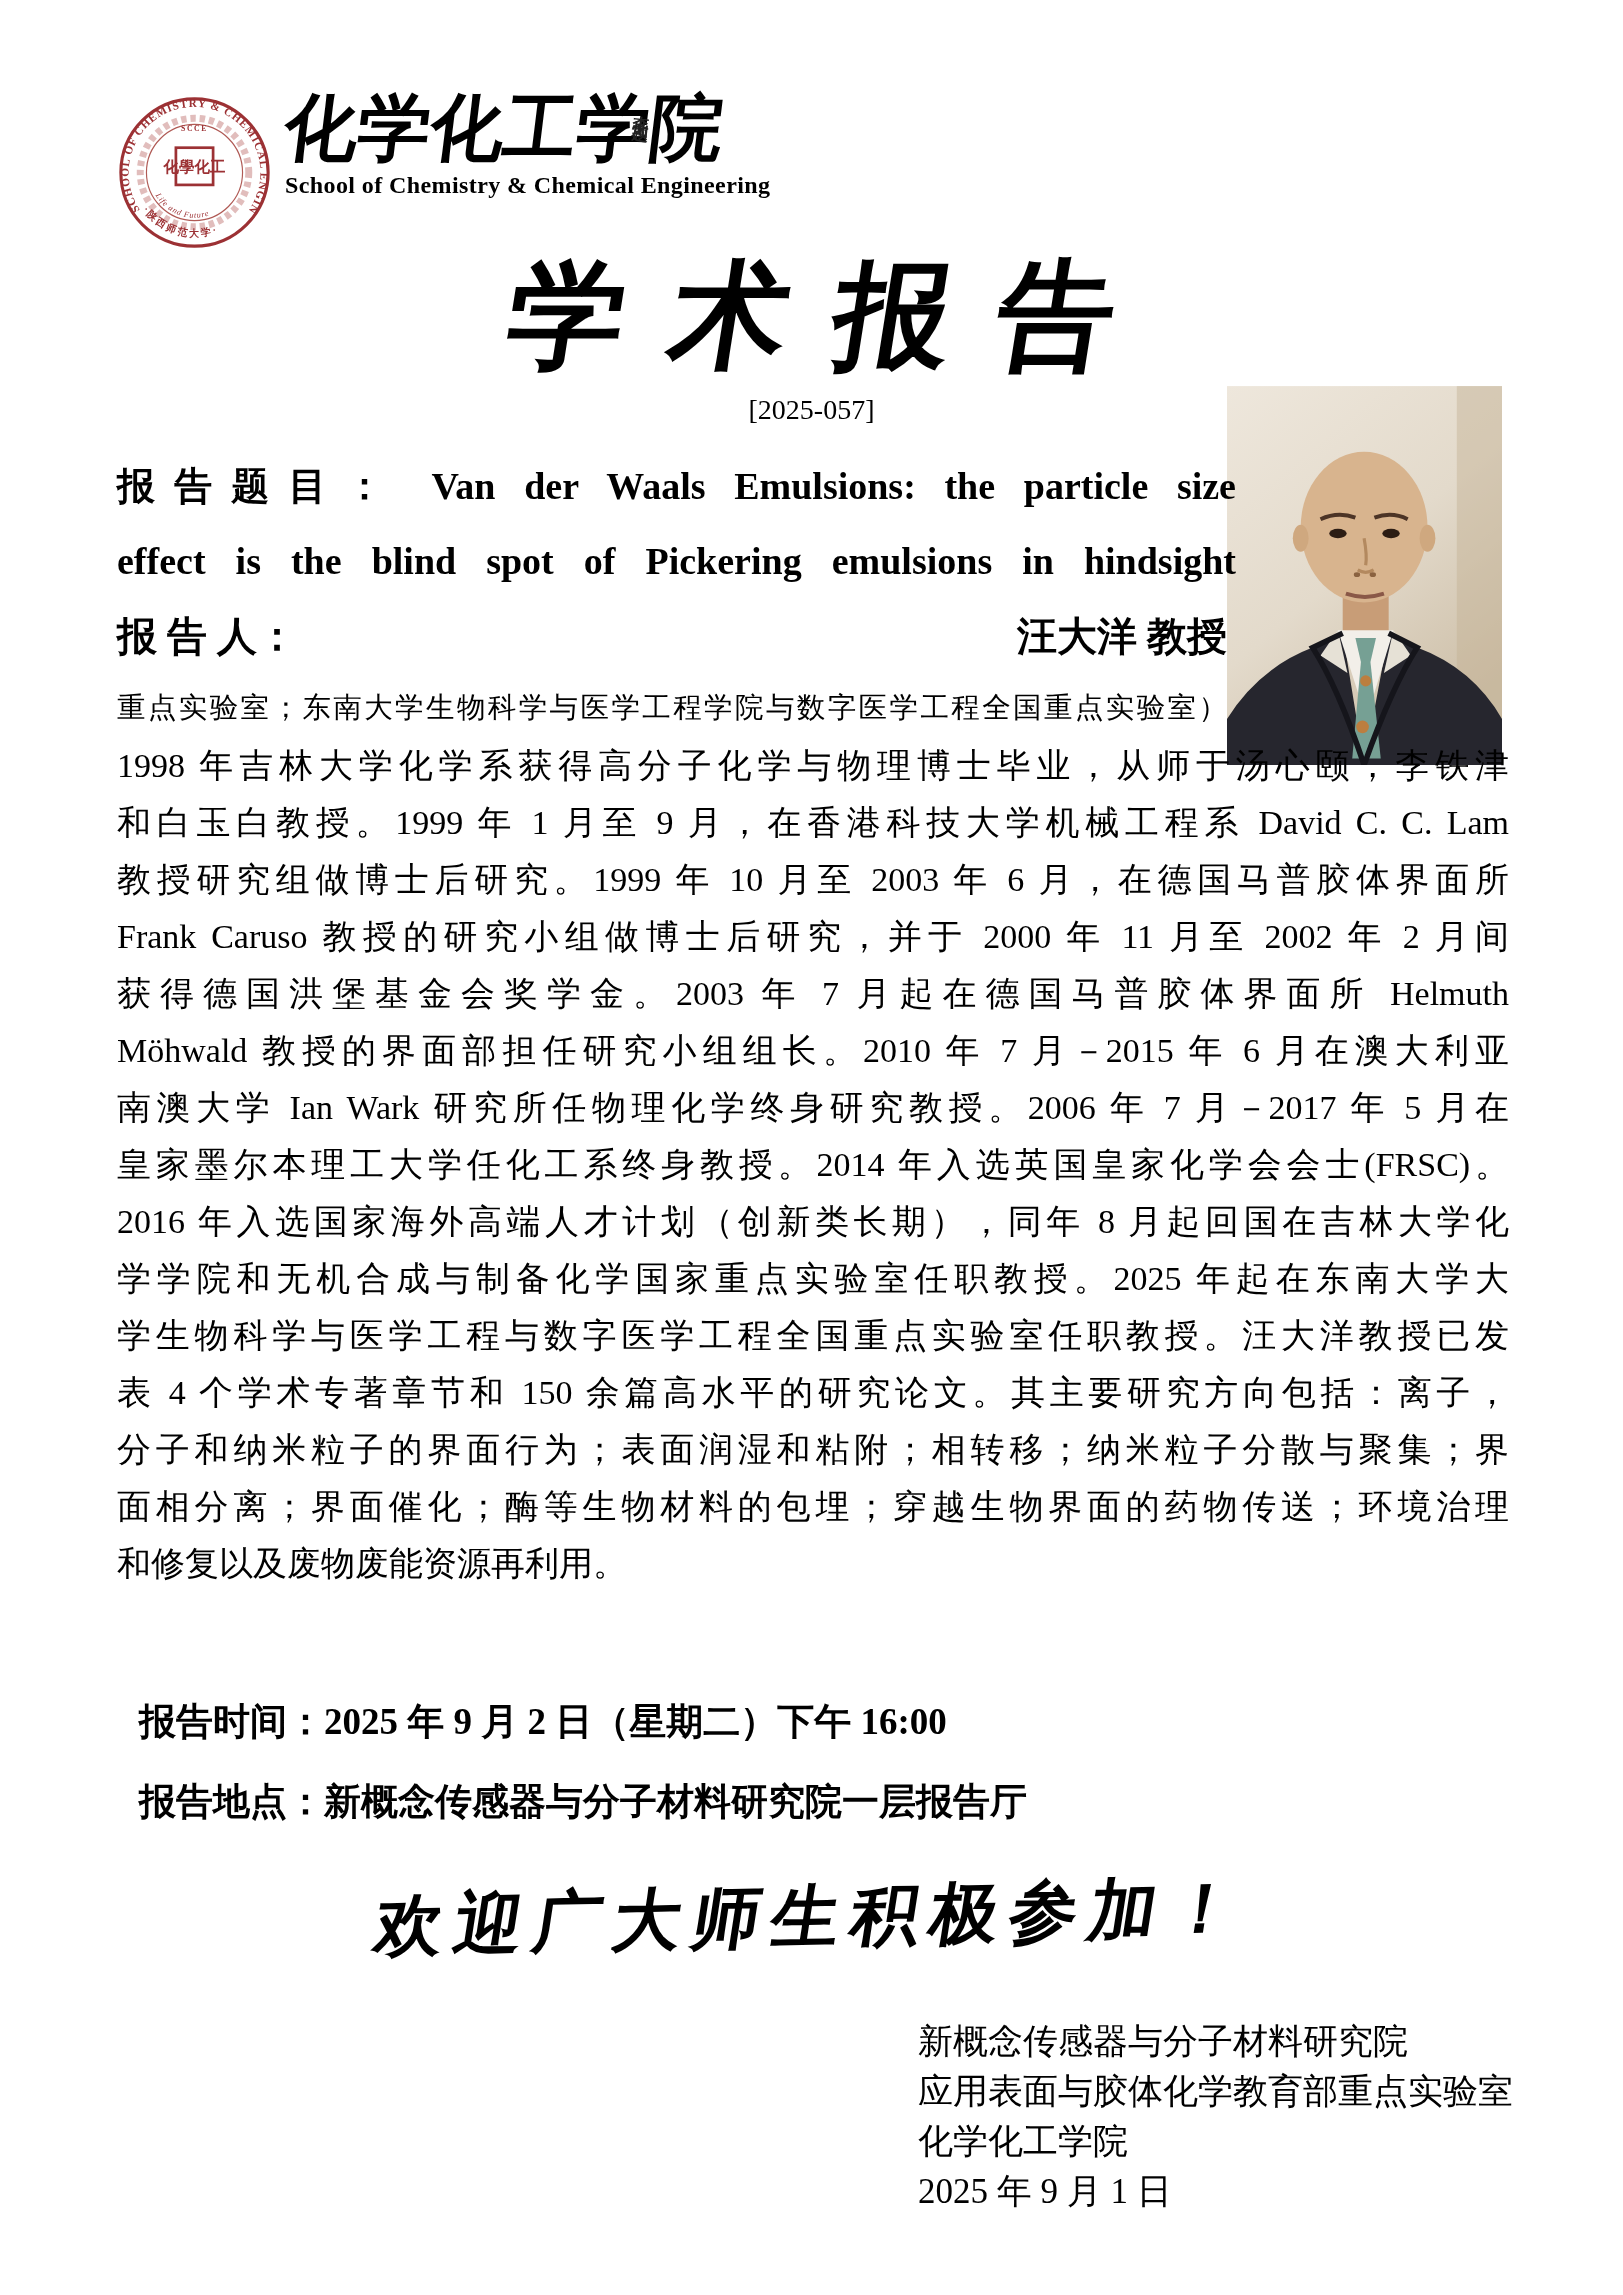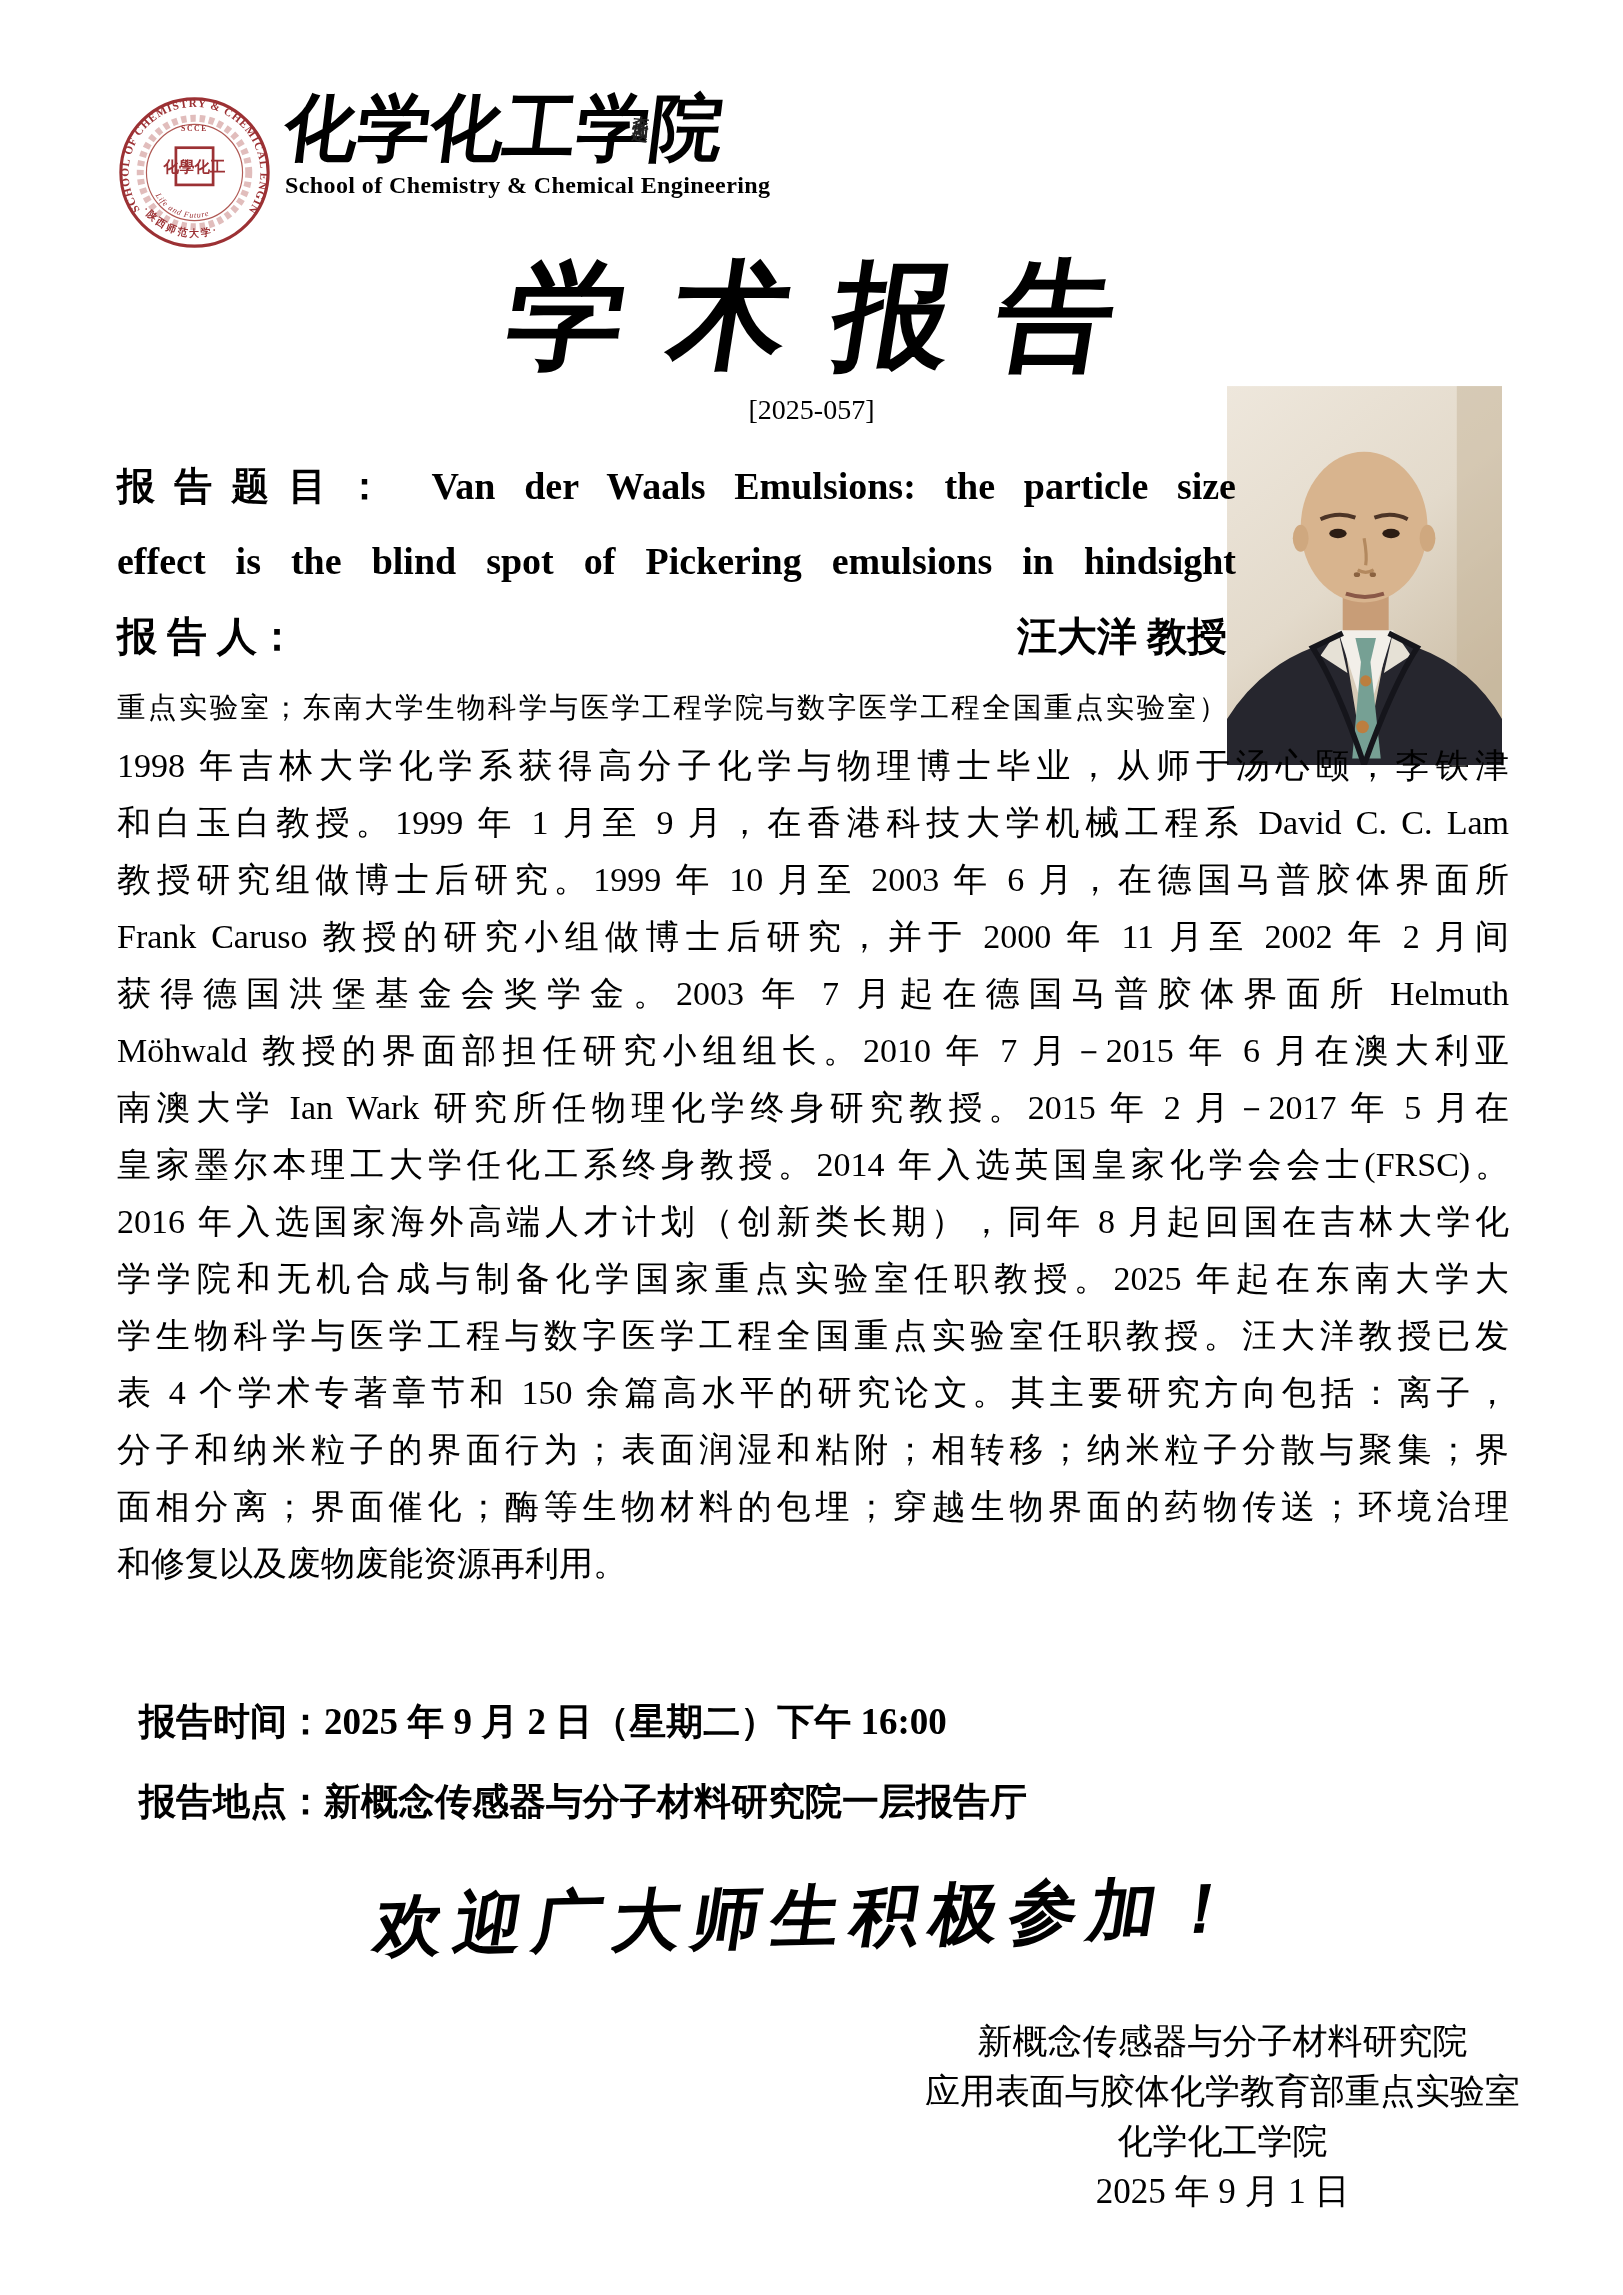--- a/index.html
+++ b/index.html
@@ -170,7 +170,7 @@
     <div class="bline">Frank Caruso 教授的研究小组做博士后研究，并于 2000 年 11 月至 2002 年 2 月间</div>
     <div class="bline">获得德国洪堡基金会奖学金。2003 年 7 月起在德国马普胶体界面所 Helmuth</div>
     <div class="bline">Möhwald 教授的界面部担任研究小组组长。2010 年 7 月－2015 年 6 月在澳大利亚</div>
-    <div class="bline">南澳大学 Ian Wark 研究所任物理化学终身研究教授。2015 年 2 月－2017 年 5 月在</div>
+    <div class="bline">南澳大学 Ian Wark 研究所任物理化学终身研究教授。2006 年 7 月－2017 年 5 月在</div>
     <div class="bline">皇家墨尔本理工大学任化工系终身教授。2014 年入选英国皇家化学会会士(FRSC)。</div>
     <div class="bline">2016 年入选国家海外高端人才计划（创新类长期），同年 8 月起回国在吉林大学化</div>
     <div class="bline">学学院和无机合成与制备化学国家重点实验室任职教授。2025 年起在东南大学大</div>

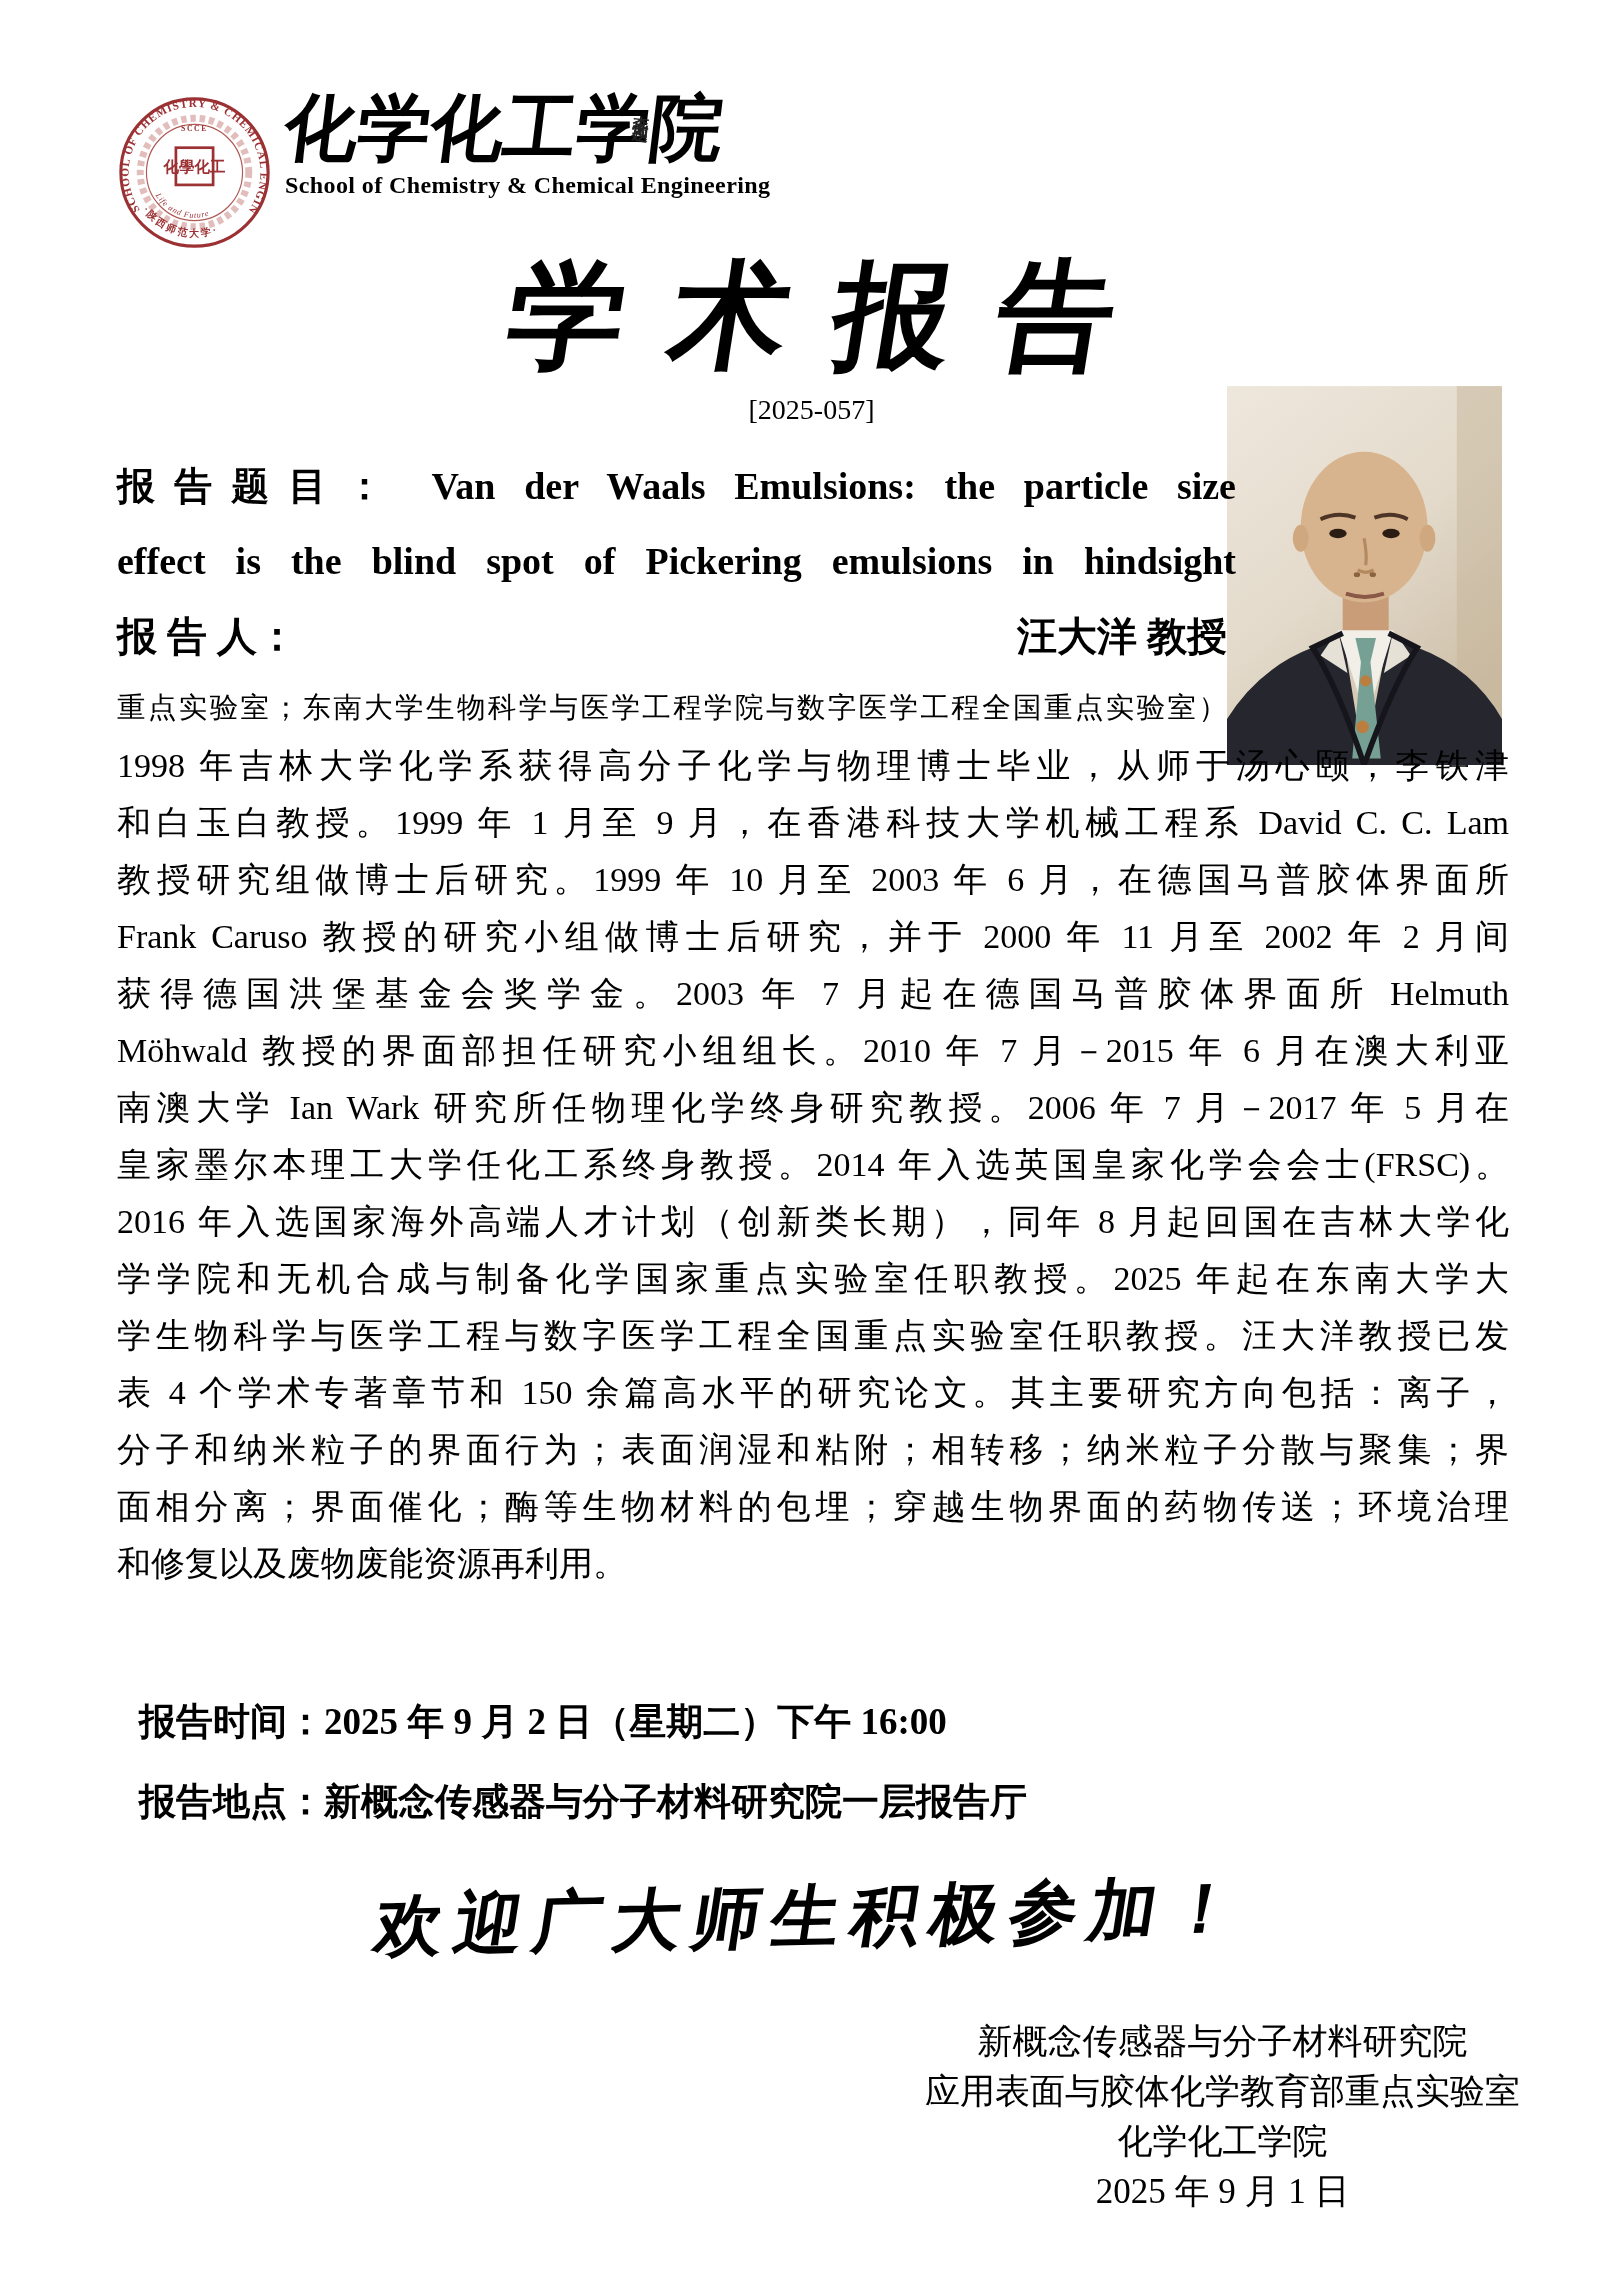--- a/index.html
+++ b/index.html
@@ -58,7 +58,7 @@
     transform:skewX(-10deg) rotate(-1.2deg);white-space:nowrap;
   }
   
-  .footer{position:absolute;right:103px;top:2017px;text-align:center;font-size:35px;}
+  .footer{position:absolute;right:110px;top:2017px;text-align:left;font-size:35px;}
   .footer .fline{line-height:50px;height:50px;white-space:nowrap;}
   
   .photo{position:absolute;left:1227px;top:386px;width:275px;height:379px;}

